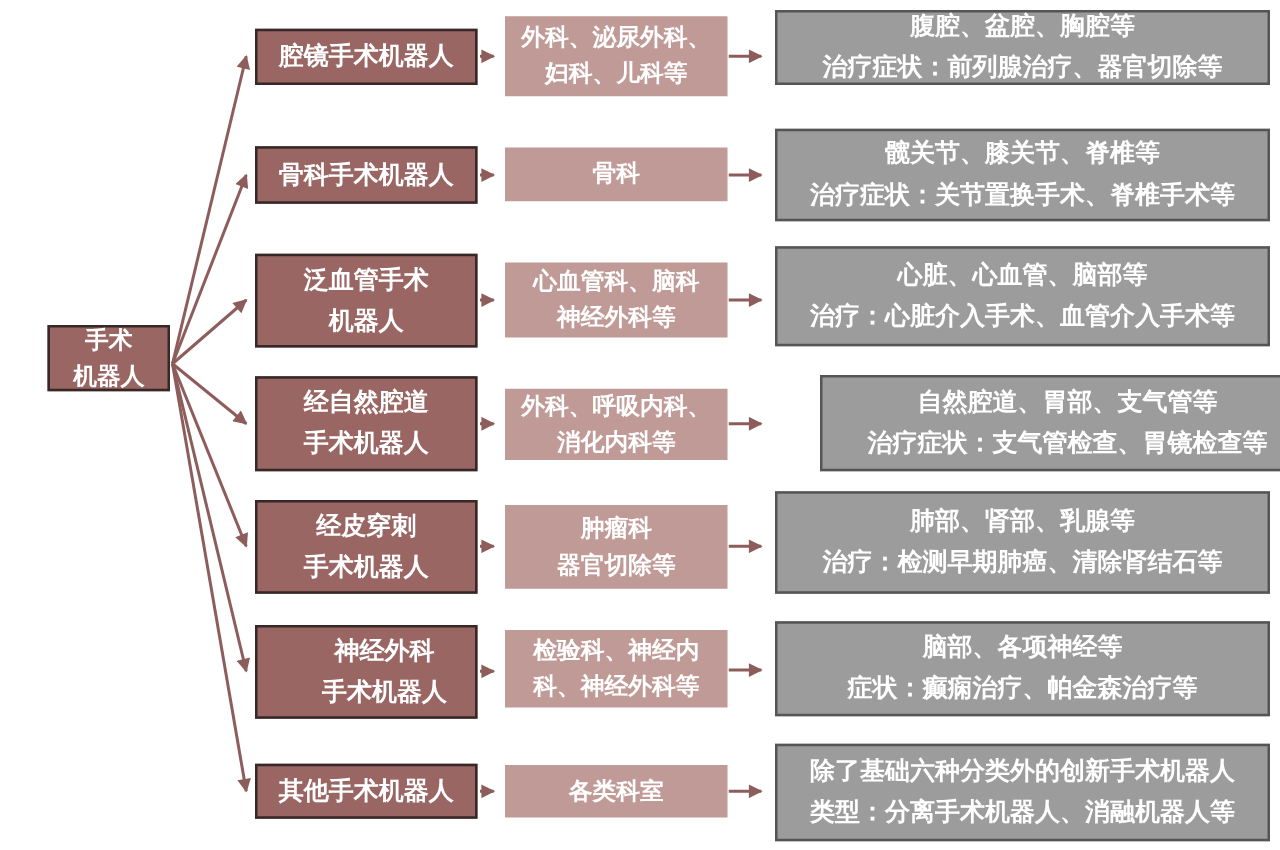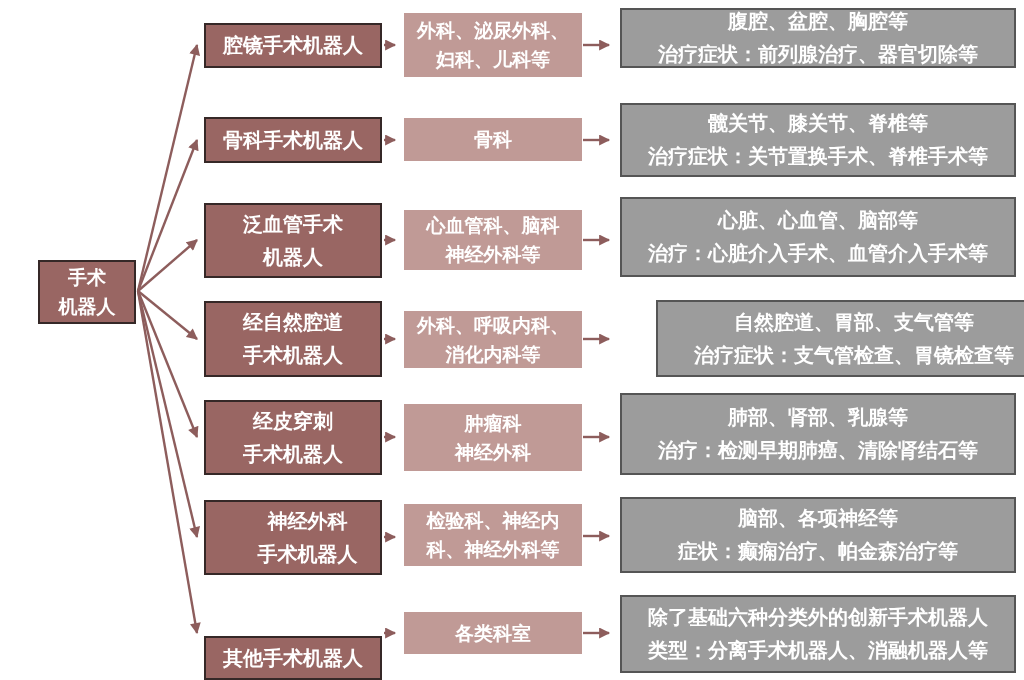--- a/index.html
+++ b/index.html
@@ -37,7 +37,7 @@
     color: #ffffff;
   }
   .root {
-    left: 38px; top: 260px; width: 98px; height: 64px;
+    left: 38px; top: 260px; width: 98px; height: 53px;
     background: var(--maroon, #996663);
     border: 2px solid var(--dark-border, #352827);
     font-size: 19px; line-height: 29px;

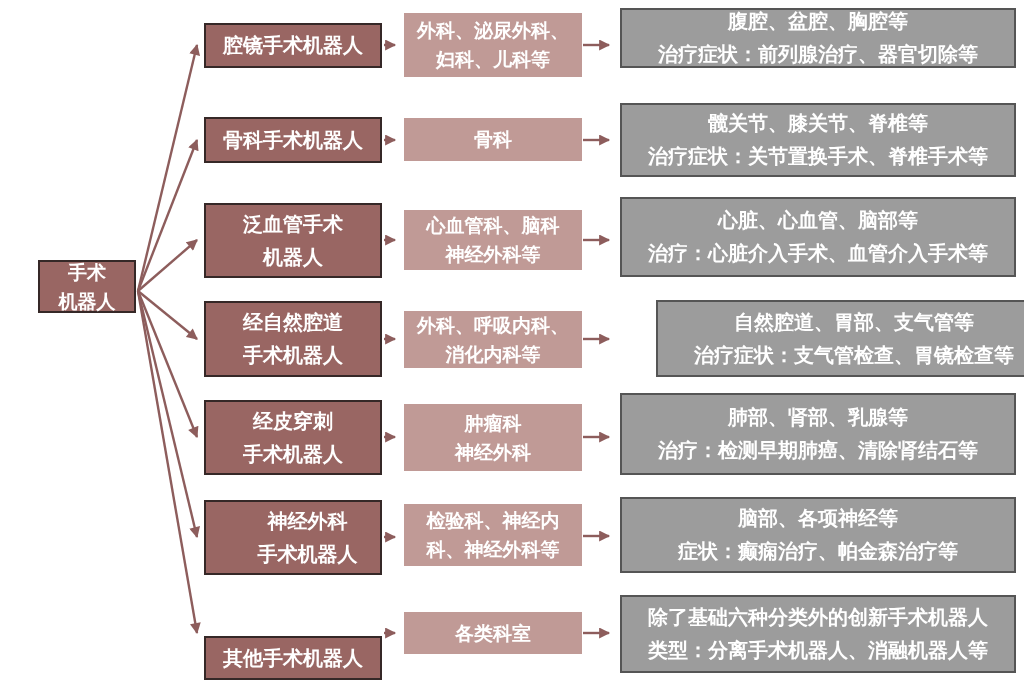--- a/index.html
+++ b/index.html
@@ -152,7 +152,7 @@
   <div class="box cat c4">经皮穿刺
 手术机器人</div>
   <div class="box mid m4">肿瘤科
-神经外科</div>
+器官切除等</div>
   <div class="box app a4">肺部、肾部、乳腺等
 治疗：检测早期肺癌、清除肾结石等</div>
 

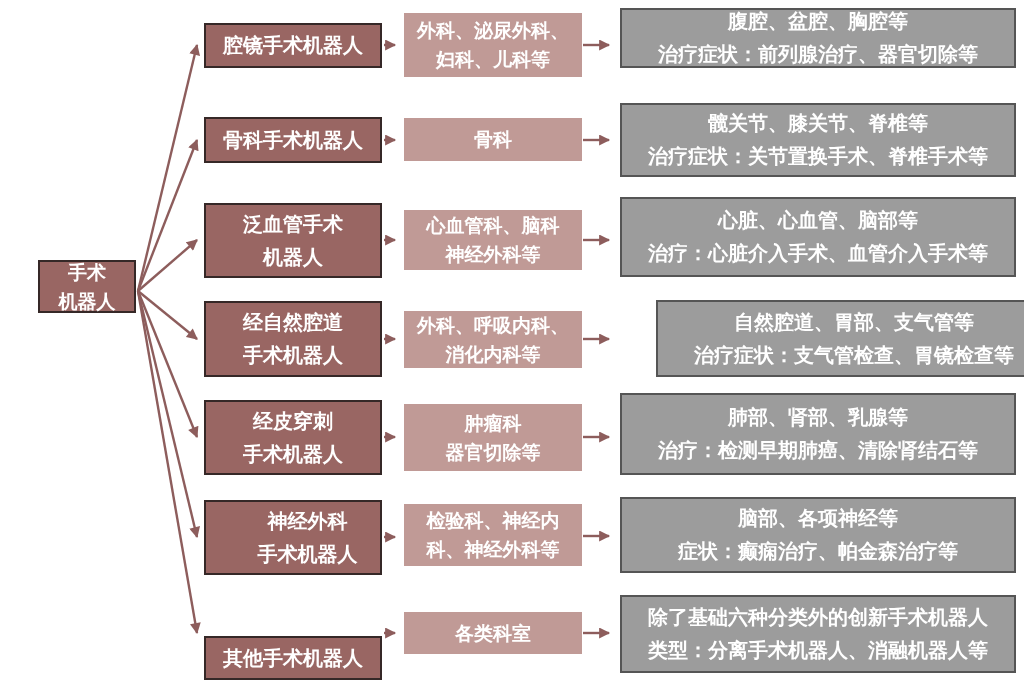--- a/index.html
+++ b/index.html
@@ -66,7 +66,7 @@
   .c3 { top: 301px; height: 76px; text-align: right; }
   .c4 { top: 400px; height: 75px; }
   .c5 { top: 500px; height: 75px; padding-left: 29px; }
-  .c6 { top: 636px; height: 44px; }
+  .c6 { top: 611px; height: 44px; }
 
   .m0 { top: 13px;  height: 64px; }
   .m1 { top: 118px; height: 43px; }

